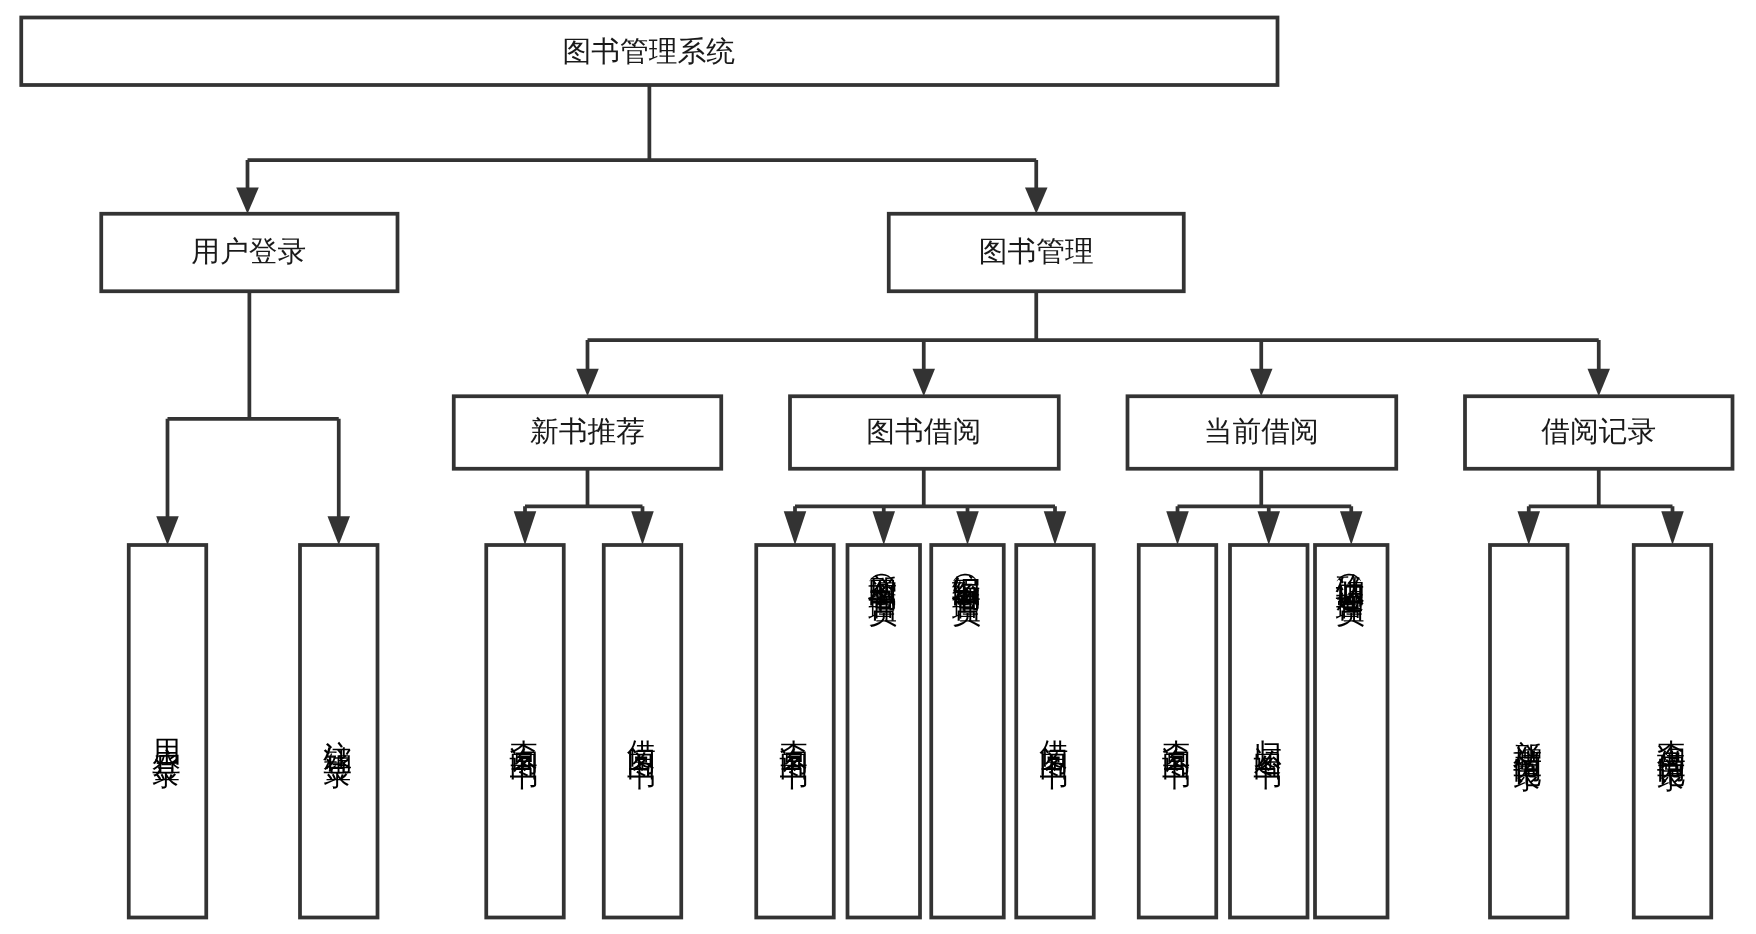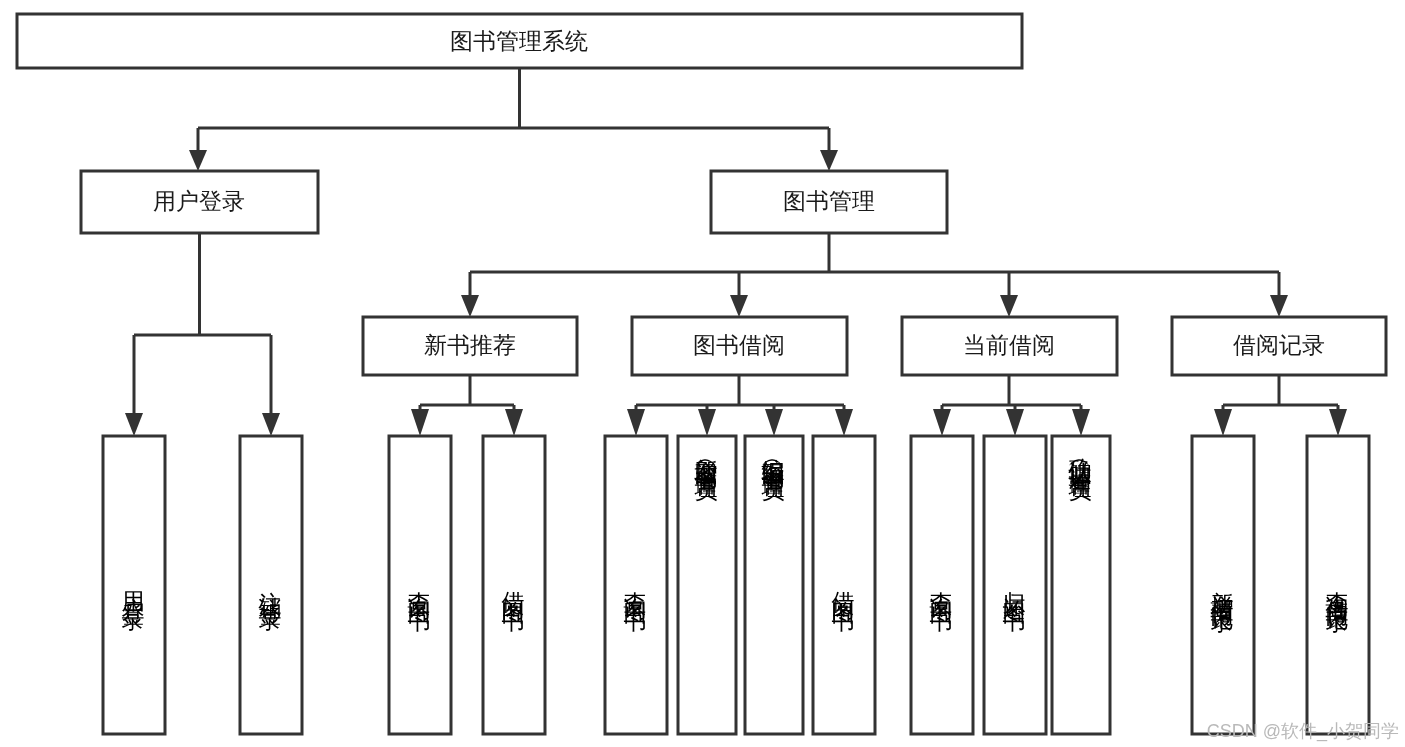--- a/index.html
+++ b/index.html
@@ -291,7 +291,6 @@
     </g>
   </svg>
 
-  <div class="watermark">CSDN @软件_小贺同学</div>
 
 </div>
 

